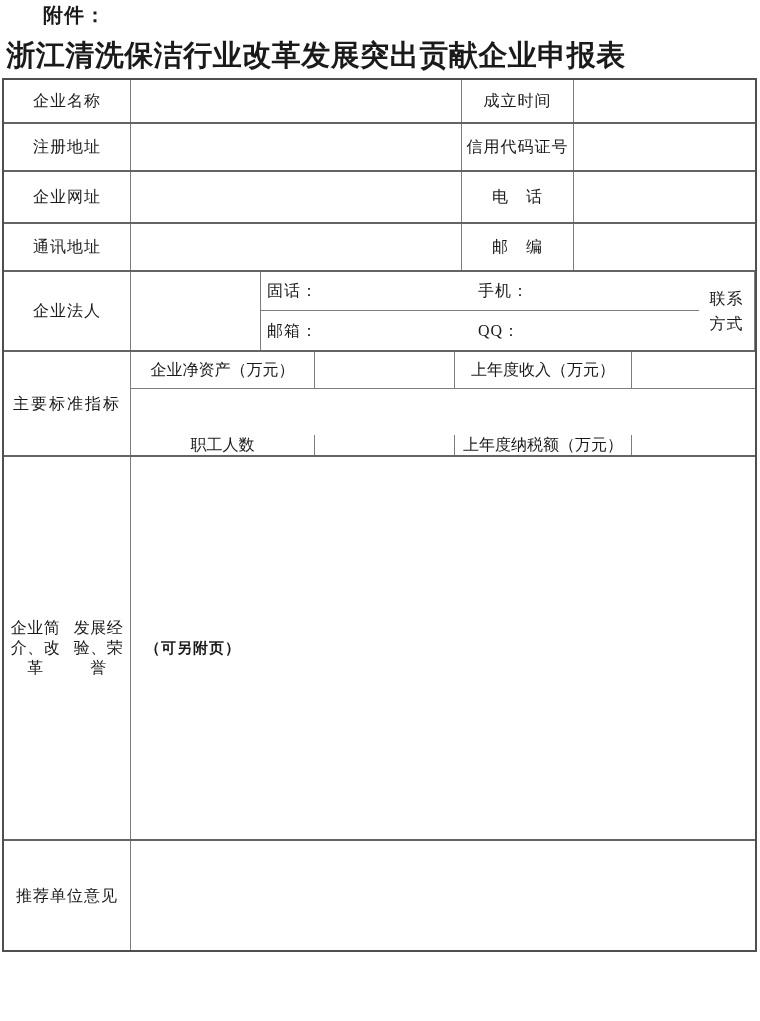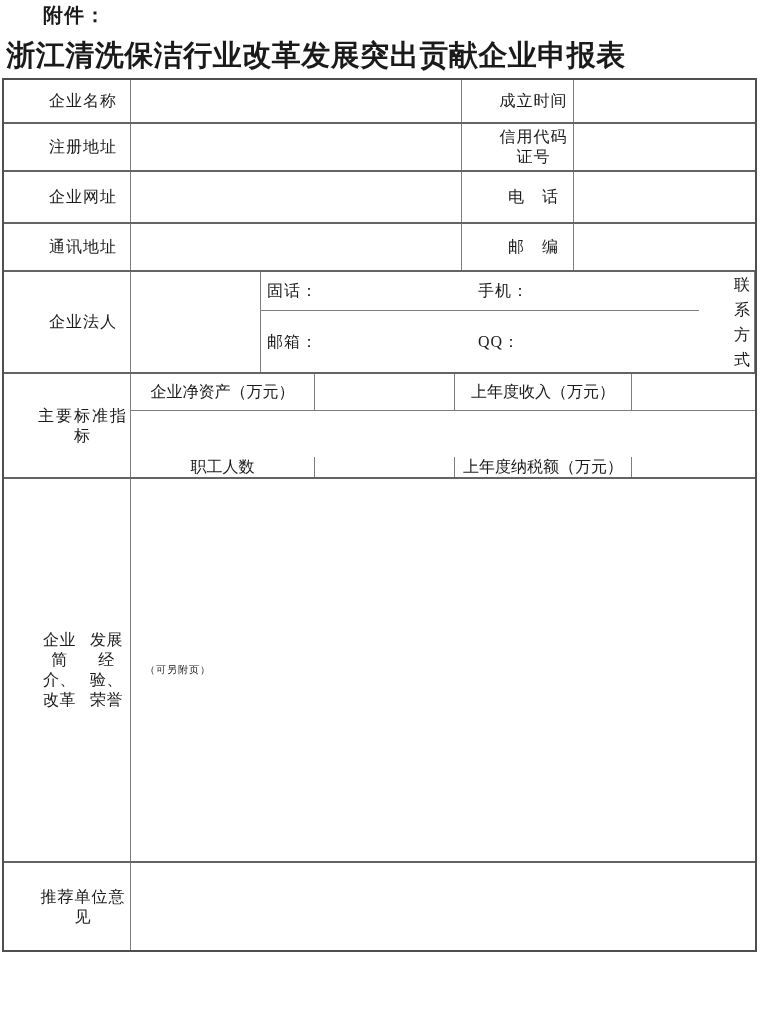--- a/index.html
+++ b/index.html
@@ -66,7 +66,7 @@
   .flexc { flex: 1; }
   .w5b { flex: 0 0 130px; }
   .w5c { flex: 0 0 56px; }
-  .lbl { letter-spacing: 1px; text-align: center; padding-left: 32px; }
+  .lbl { letter-spacing: 1px; text-align: center; }
   .sp2 { letter-spacing: 2px; }
   .contact { flex-direction: column; line-height: 25px; }
   .stack { flex-direction: column; align-items: stretch; justify-content: flex-start; padding: 0; }

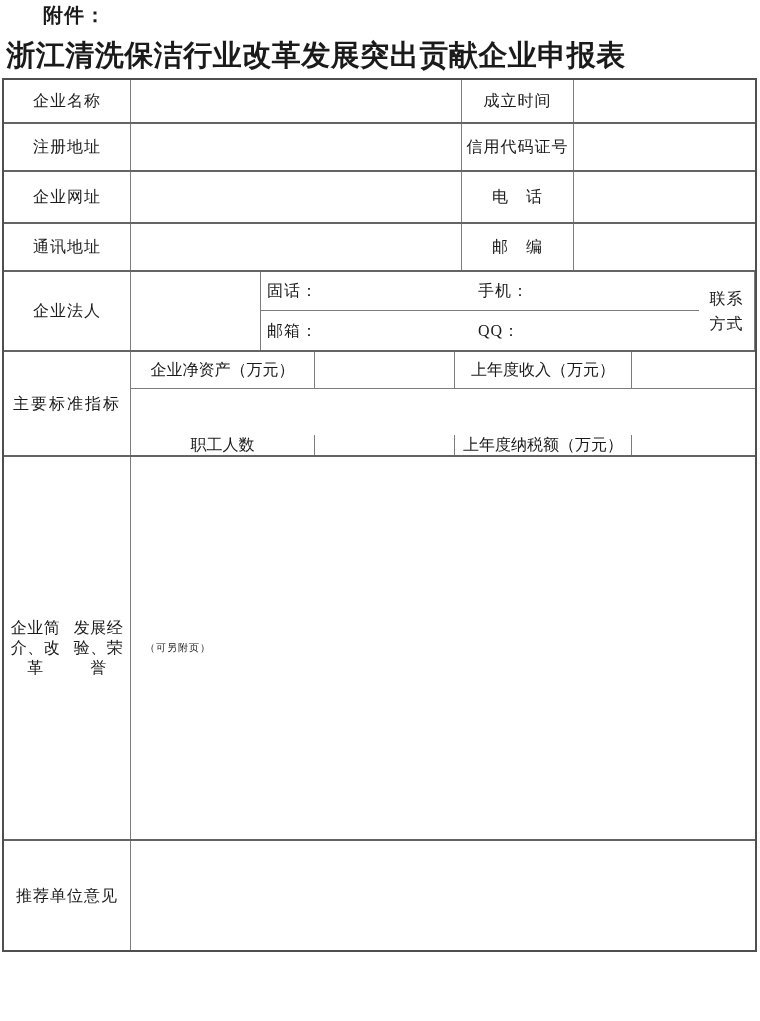--- a/index.html
+++ b/index.html
@@ -90,7 +90,7 @@
   .id { flex: 1; border-right: none; }
   .two { flex-direction: row; line-height: 20px; letter-spacing: 0.5px; }
   .note-cell { justify-content: flex-start; align-items: center; padding-left: 14px; }
-  .note { font-size: 10px; letter-spacing: 1px; }
+  .note { font-size: 15px; letter-spacing: 1px; font-weight: bold; }
 </style>
 </head>
 <body>

